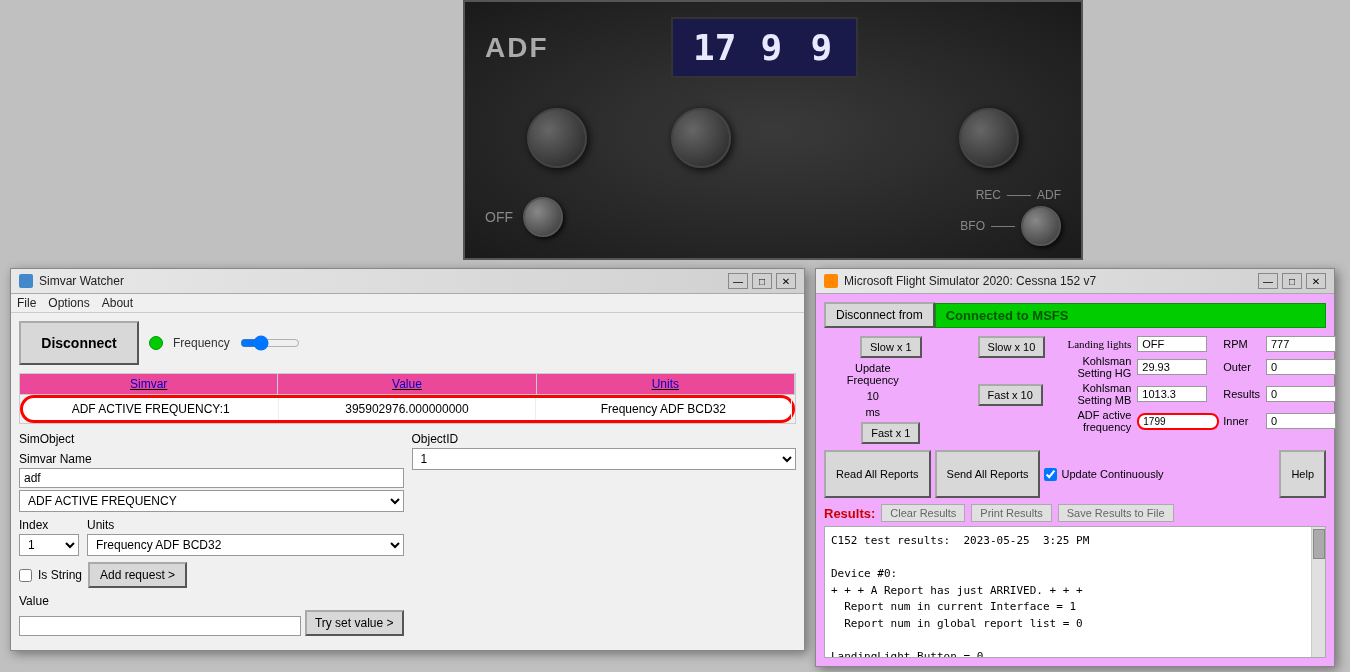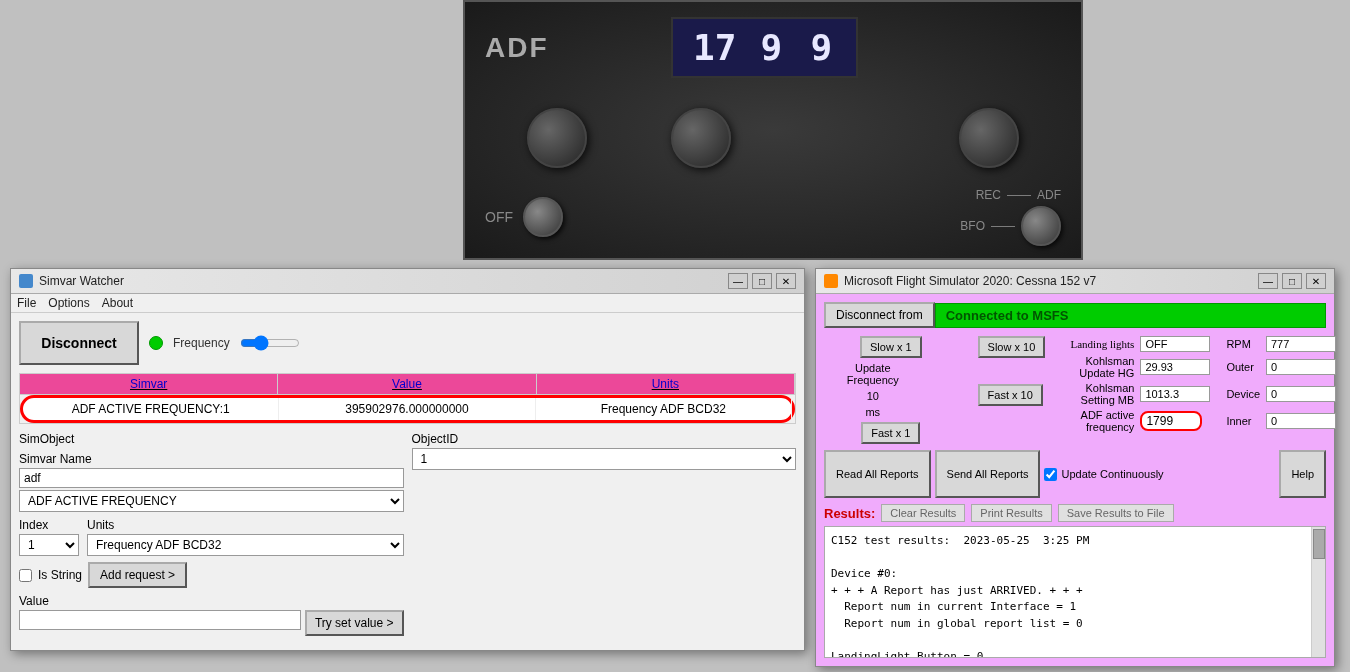--- a/index.html
+++ b/index.html
@@ -556,7 +556,7 @@
           <span style="font-size:11px;">RPM</span>
           <input class="field-input" value="777" style="">
 
-          <span style="font-size:11px; text-align:right;">Kohlsman Update HG</span>
+          <span style="font-size:11px; text-align:right;">Kohlsman Setting HG</span>
           <input class="field-input" value="29.93" style="">
           <span style="font-size:11px;">Outer</span>
           <input class="field-input" value="0" style="">

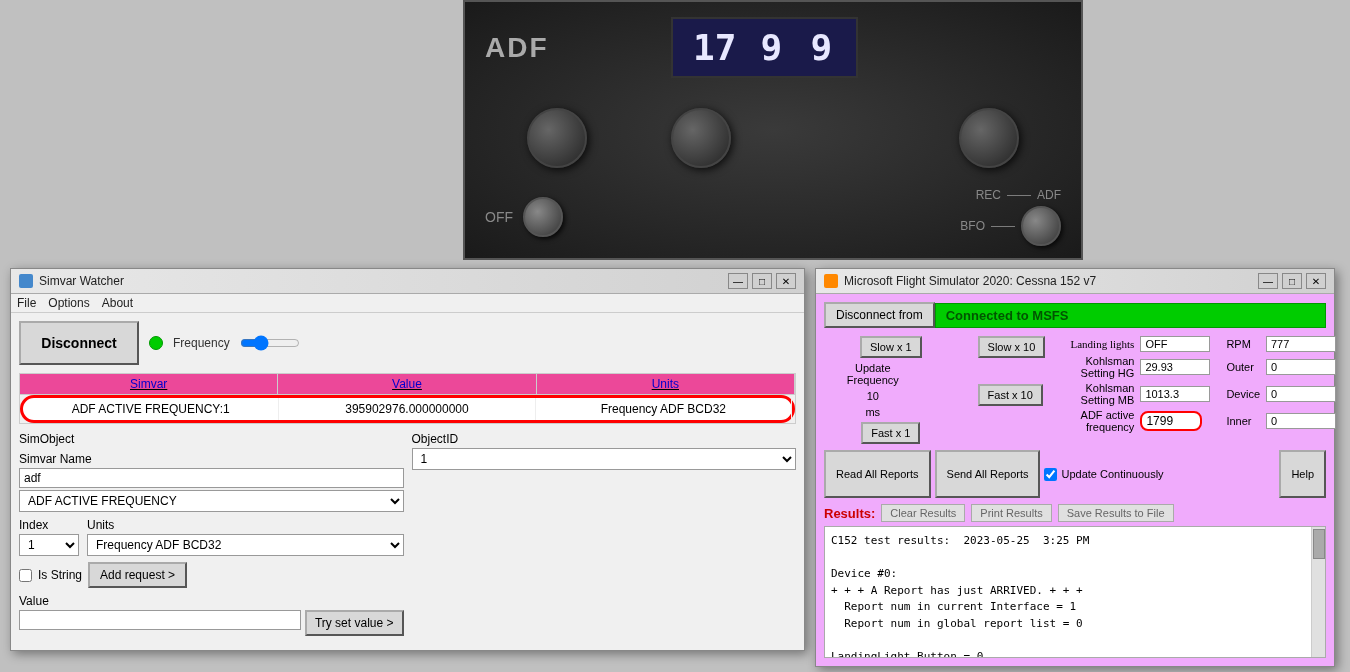--- a/index.html
+++ b/index.html
@@ -563,7 +563,7 @@
 
           <span style="font-size:11px; text-align:right;">Kohlsman Setting MB</span>
           <input class="field-input" value="1013.3" style="">
-          <span style="font-size:11px;">Device</span>
+          <span style="font-size:11px;">Results</span>
           <input class="field-input" value="0" style="">
 
           <span style="font-size:11px; text-align:right;">ADF active frequency</span>

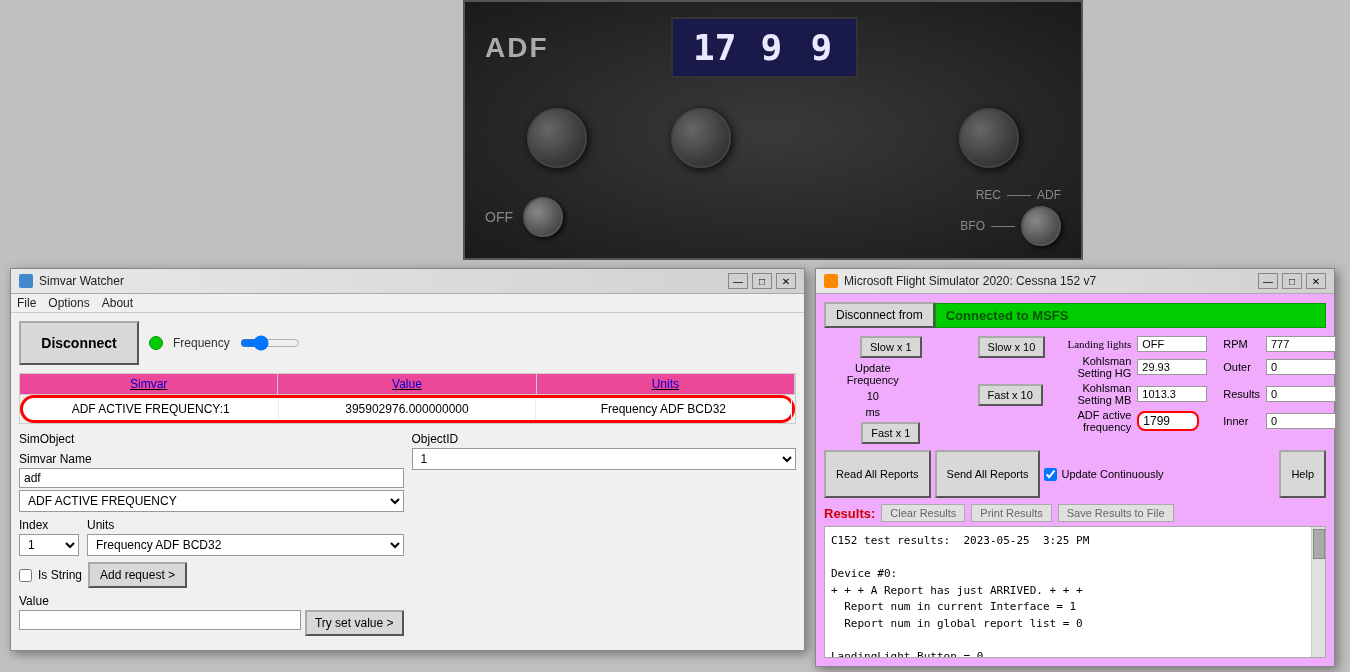--- a/index.html
+++ b/index.html
@@ -326,8 +326,8 @@
       border: 2px solid red;
       border-radius: 8px;
       background: white;
-      font-size: 12px;
-      width: 62px;
+      font-size: 10px;
+      width: 82px;
     }
 
     .msfs-buttons-row {

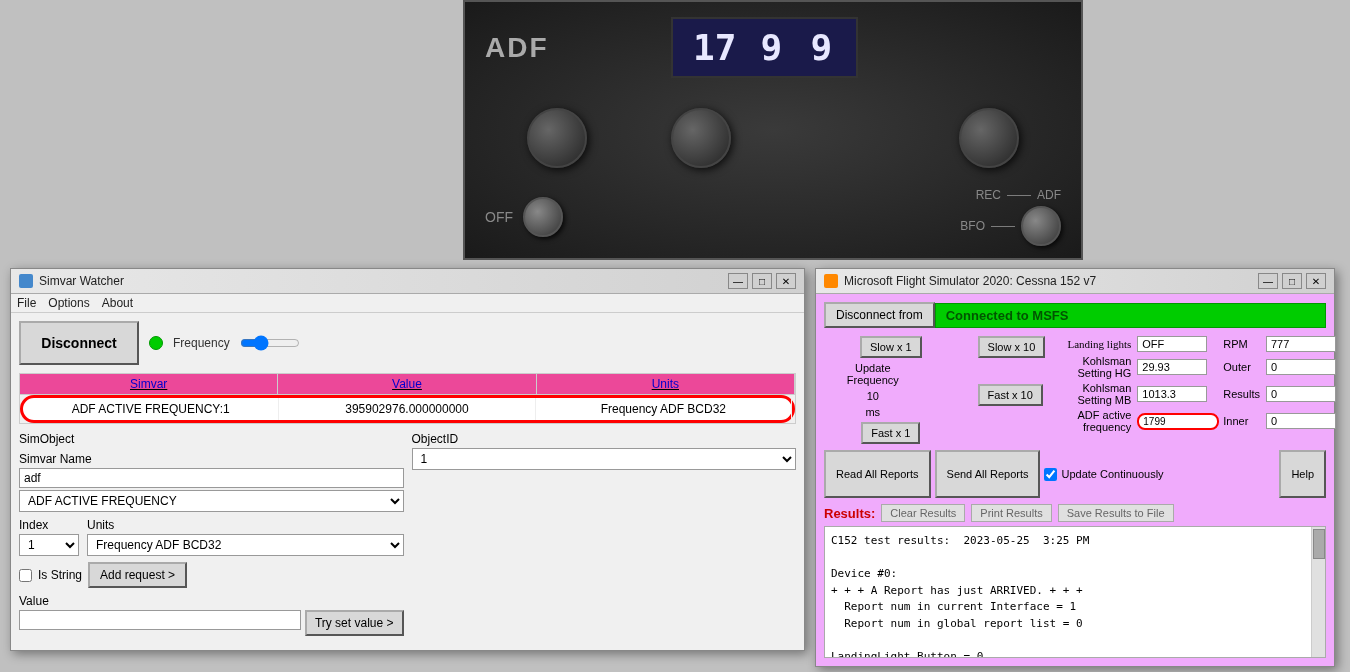--- a/index.html
+++ b/index.html
@@ -232,7 +232,7 @@
     }
     .value-row {
       display: flex;
-      align-items: flex-start;
+      align-items: flex-end;
       gap: 4px;
     }
     .value-input {

